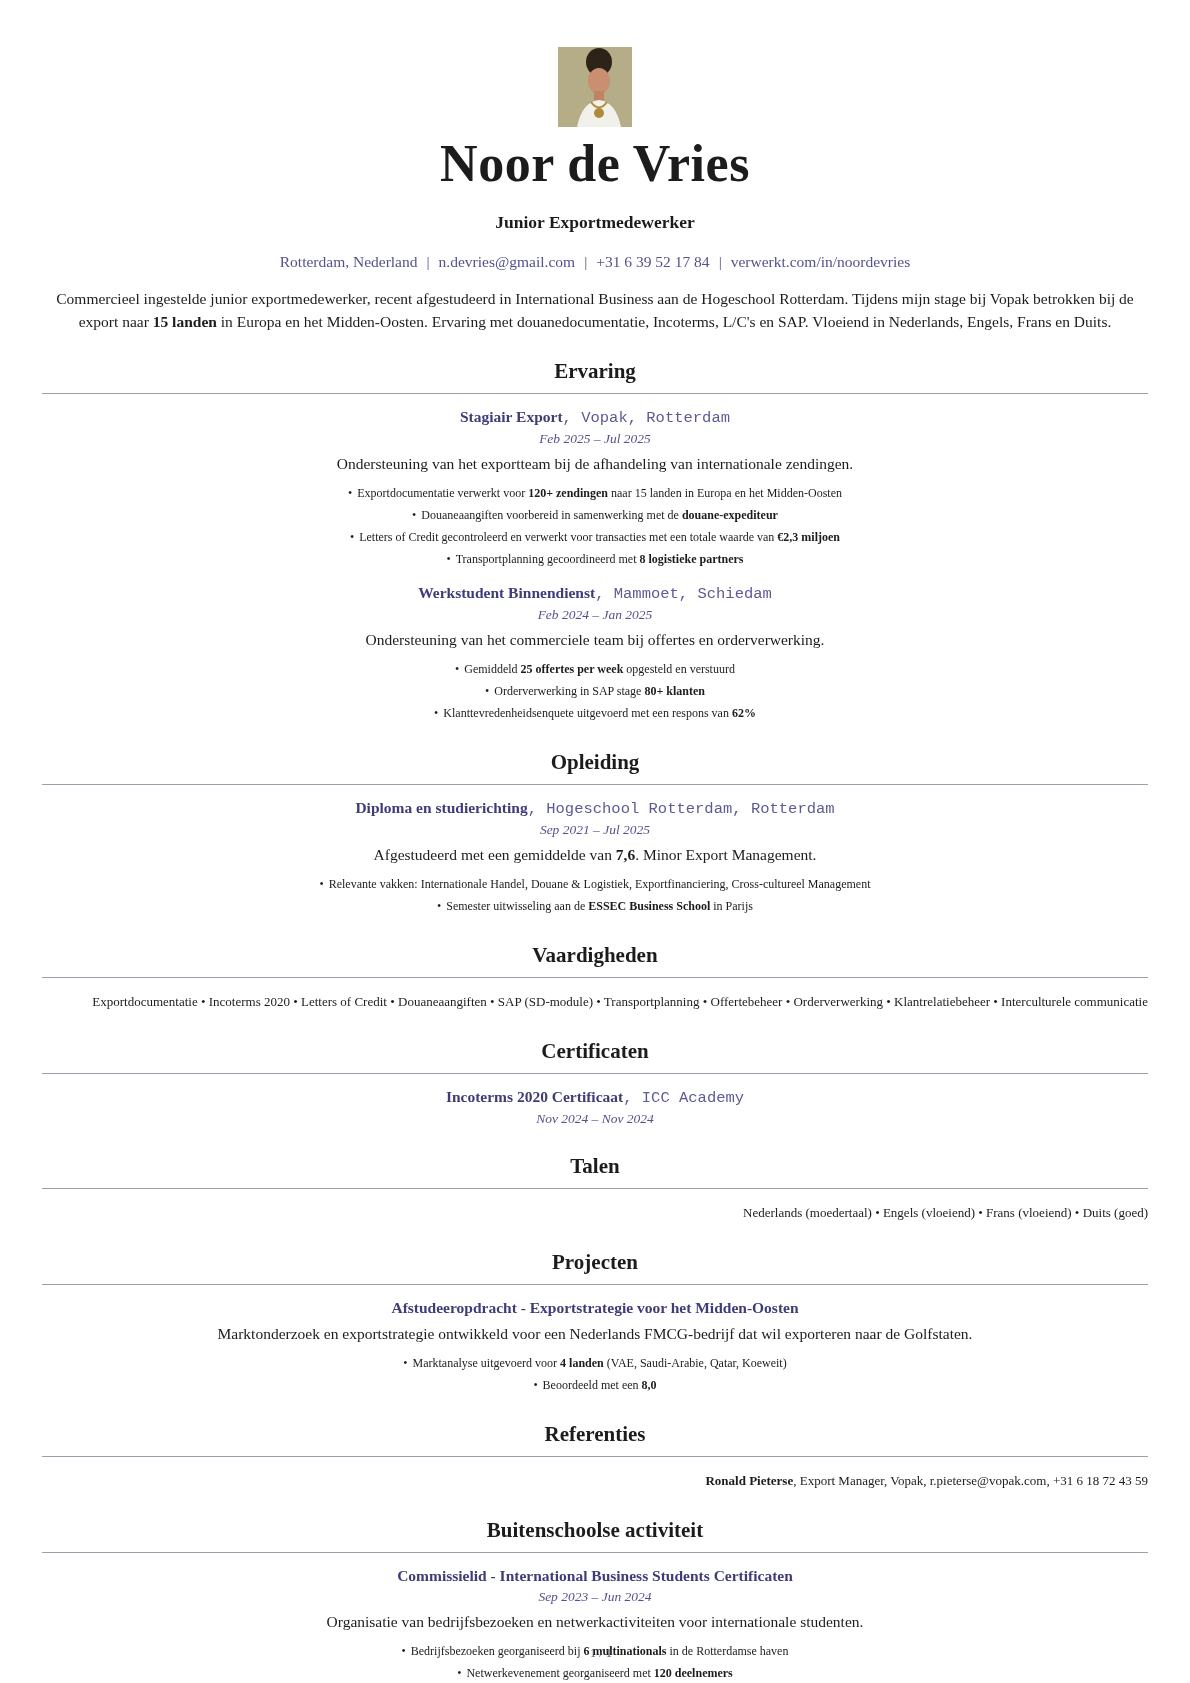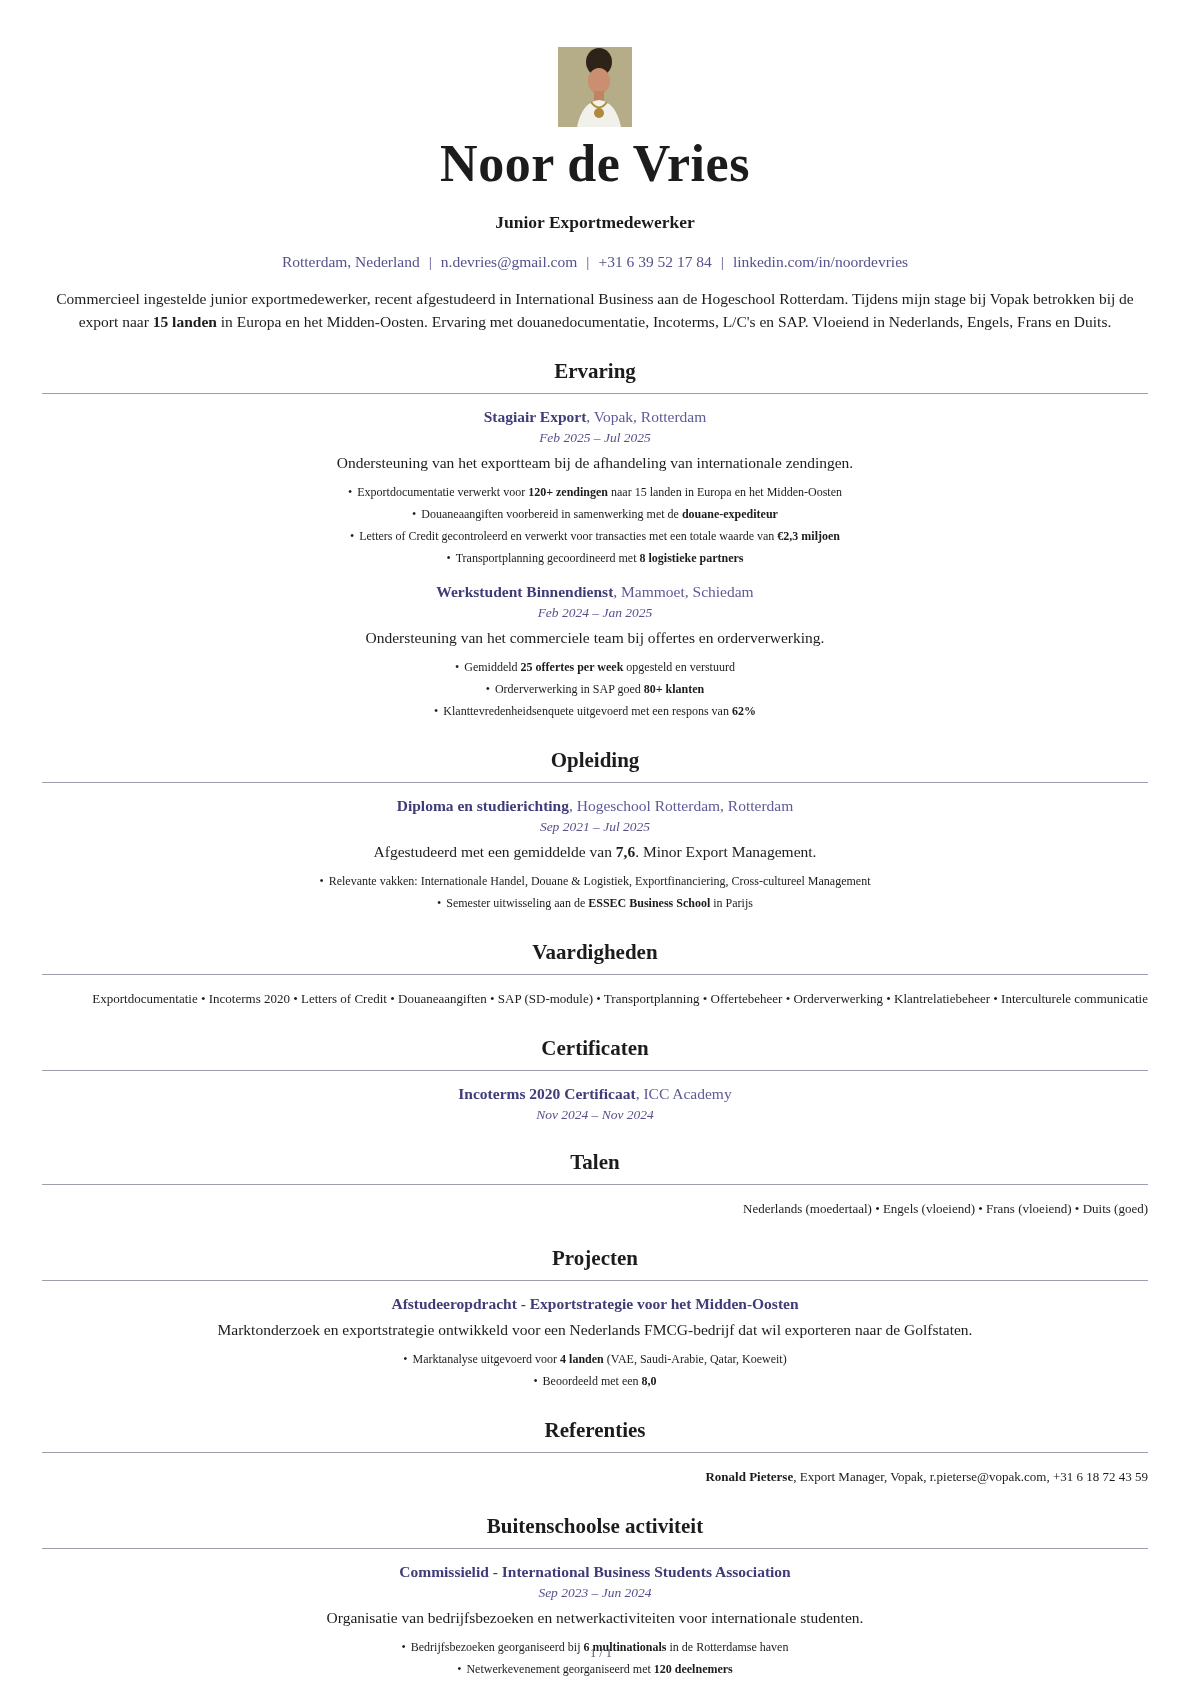--- a/index.html
+++ b/index.html
@@ -60,7 +60,7 @@
 
   <h1 class="name">Noor de Vries</h1>
   <div class="job-title">Junior Exportmedewerker</div>
-  <div class="contact"><span>Rotterdam, Nederland</span><span class="sep">|</span><span>n.devries@gmail.com</span><span class="sep">|</span><span>+31 6 39 52 17 84</span><span class="sep">|</span><span>linkedin.com/in/noordevries</span></div>
+  <div class="contact"><span>Rotterdam, Nederland</span><span class="sep">|</span><span>n.devries@gmail.com</span><span class="sep">|</span><span>+31 6 39 52 17 84</span><span class="sep">|</span><span>verwerkt.com/in/noordevries</span></div>
   <p class="summary"><span>Commercieel ingestelde junior exportmedewerker, recent afgestudeerd in International Business aan de Hogeschool Rotterdam. Tijdens mijn stage bij Vopak betrokken bij de export naar </span><span class="bseg">15 landen</span><span> in Europa en het Midden-Oosten. Ervaring met douanedocumentatie, Incoterms, L/C's en SAP. Vloeiend in Nederlands, Engels, Frans en Duits.</span></p>
 
   <main>

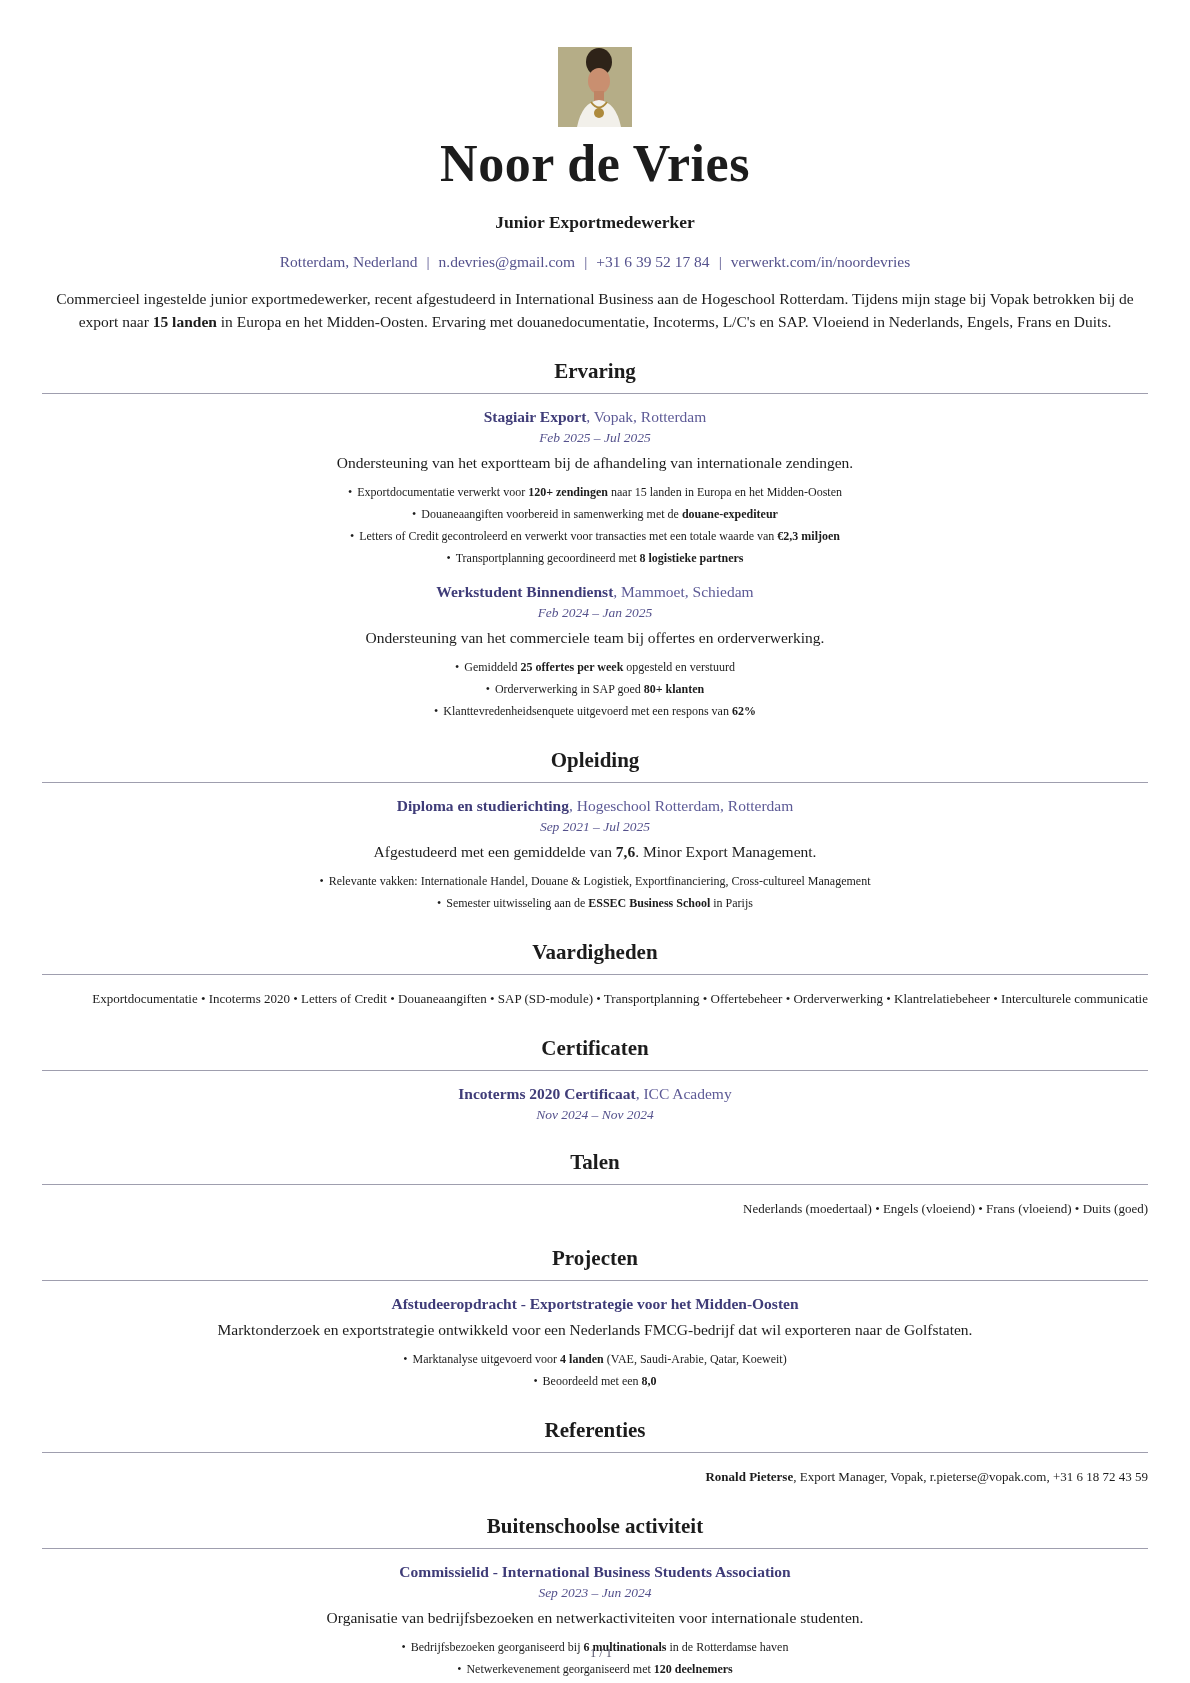--- a/index.html
+++ b/index.html
@@ -35,7 +35,7 @@
   .entry{margin-top:13px;}
   .entry-title{font-size:15.5px;line-height:20px;text-align:center;}
   .entry-title .t1{font-weight:700;color:var(--accent-dark);}
-  .entry-title .t2{color:var(--accent);}
+  .entry-title .t2{color:var(--accent);font-family:Liberation Mono, monospace;}
   .entry-date{font-size:13.5px;line-height:18px;font-style:italic;text-align:center;color:var(--accent-mid);margin-top:2px;}
   .entry-desc{font-size:15.5px;line-height:20px;text-align:center;margin:6px 0 0;}
   .bullets{margin-top:8px;}

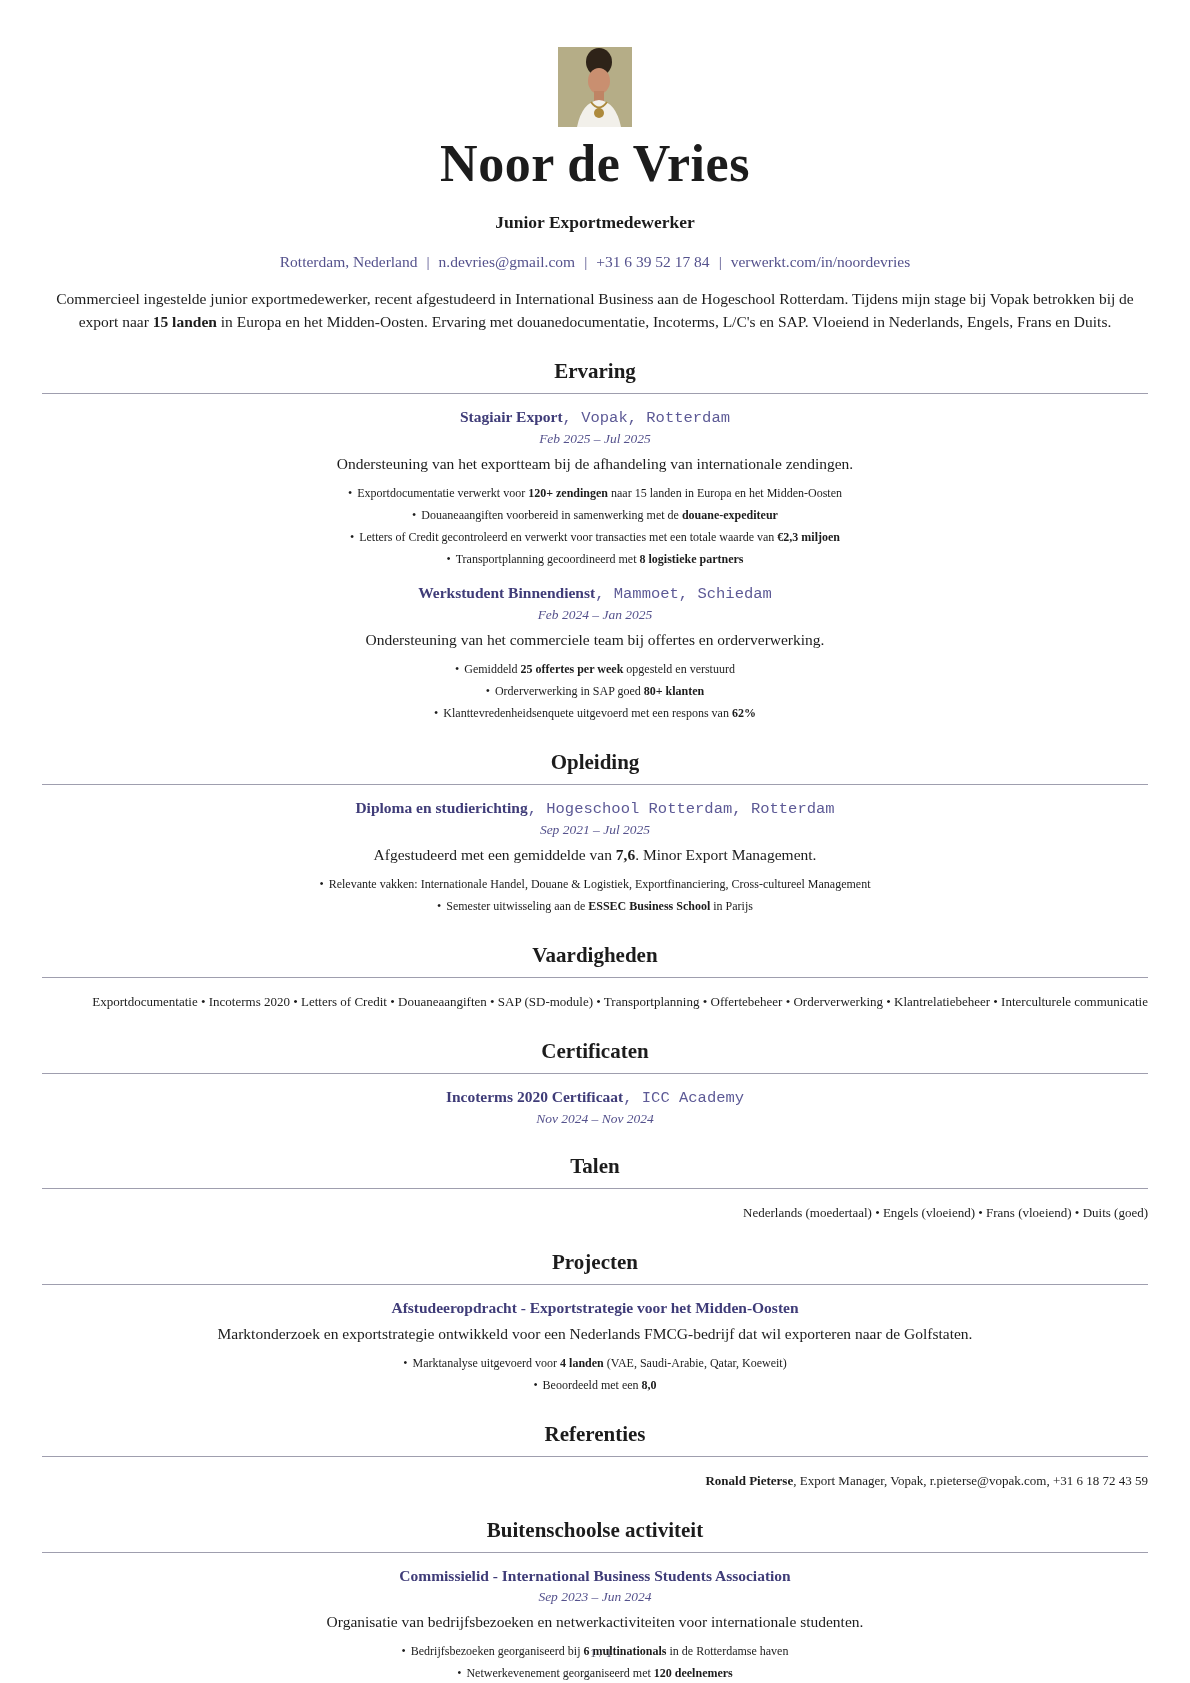--- a/index.html
+++ b/index.html
@@ -84,7 +84,7 @@
           <p class="entry-desc"><span>Ondersteuning van het commerciele team bij offertes en orderverwerking.</span></p>
           <div class="bullets">
             <div class="bullet"><span class="dot">•</span><span>Gemiddeld </span><span class="bseg">25 offertes per week</span><span> opgesteld en verstuurd</span></div>
-            <div class="bullet"><span class="dot">•</span><span>Orderverwerking in SAP goed </span><span class="bseg">80+ klanten</span></div>
+            <div class="bullet"><span class="dot">•</span><span>Orderverwerking in SAP stage </span><span class="bseg">80+ klanten</span></div>
             <div class="bullet"><span class="dot">•</span><span>Klanttevredenheidsenquete uitgevoerd met een respons van </span><span class="bseg">62%</span></div>
           </div>
         </div>

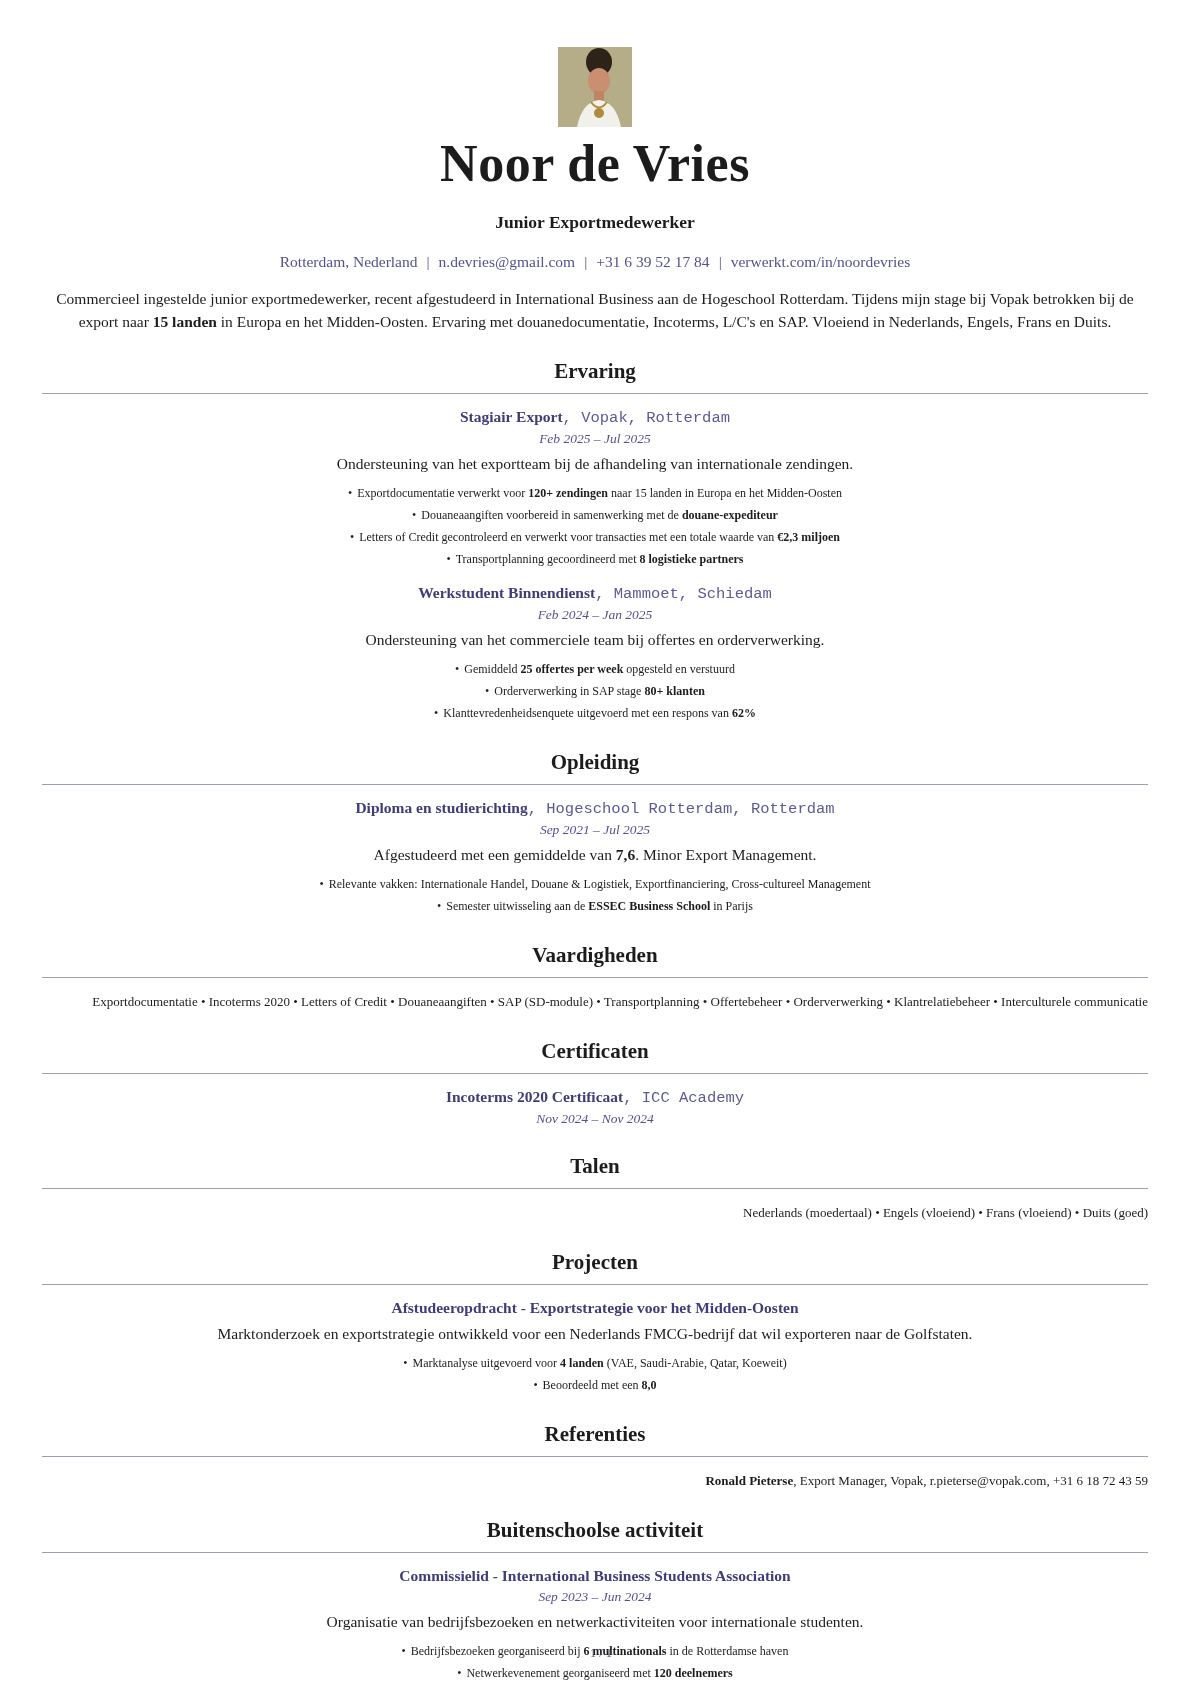--- a/index.html
+++ b/index.html
@@ -147,7 +147,7 @@
         <h3 class="sec-h">Buitenschoolse activiteit</h3>
         <div class="rule"></div>
         <div class="entry">
-          <div class="entry-title"><span class="t1">Commissielid - International Business Students Association</span></div>
+          <div class="entry-title"><span class="t1">Commissielid - International Business Students Certificaten</span></div>
           <div class="entry-date">Sep 2023 – Jun 2024</div>
           <p class="entry-desc"><span>Organisatie van bedrijfsbezoeken en netwerkactiviteiten voor internationale studenten.</span></p>
           <div class="bullets">

